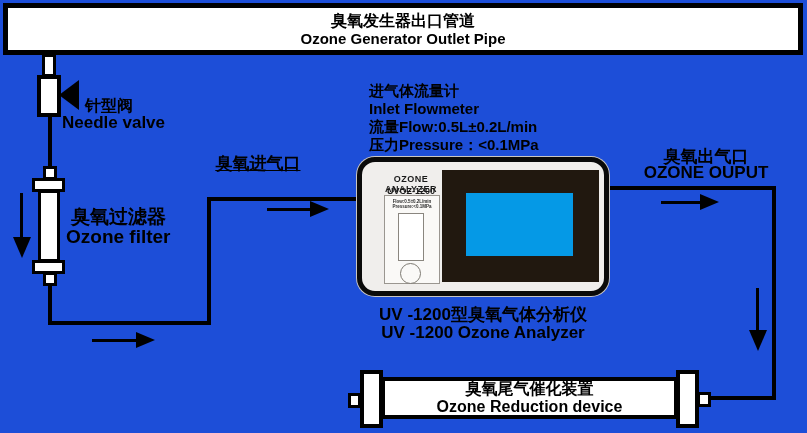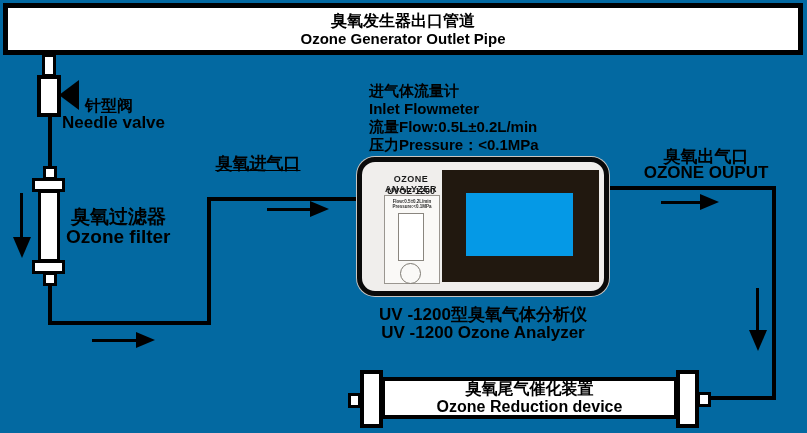--- a/index.html
+++ b/index.html
@@ -5,7 +5,7 @@
   * { margin:0; padding:0; box-sizing:border-box; }
   html,body { background:#ffffff; }
   .stage {
-    position:relative; width:807px; height:433px; background:#0369a1;
+    position:relative; width:807px; height:433px; background:#1d4ed8;
     font-family:"Liberation Sans", sans-serif; color:#000; overflow:hidden;
   }
   .lbl { position:absolute; font-weight:bold; white-space:nowrap; z-index:5; }

